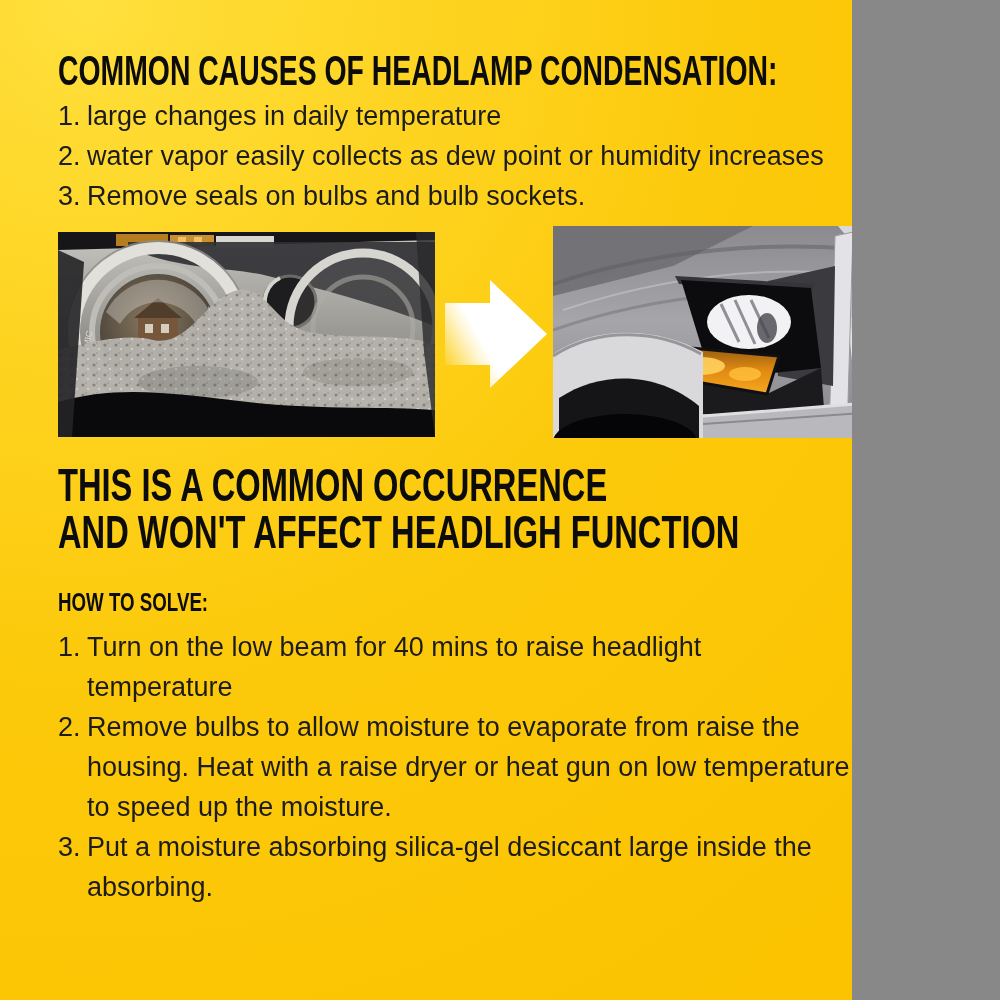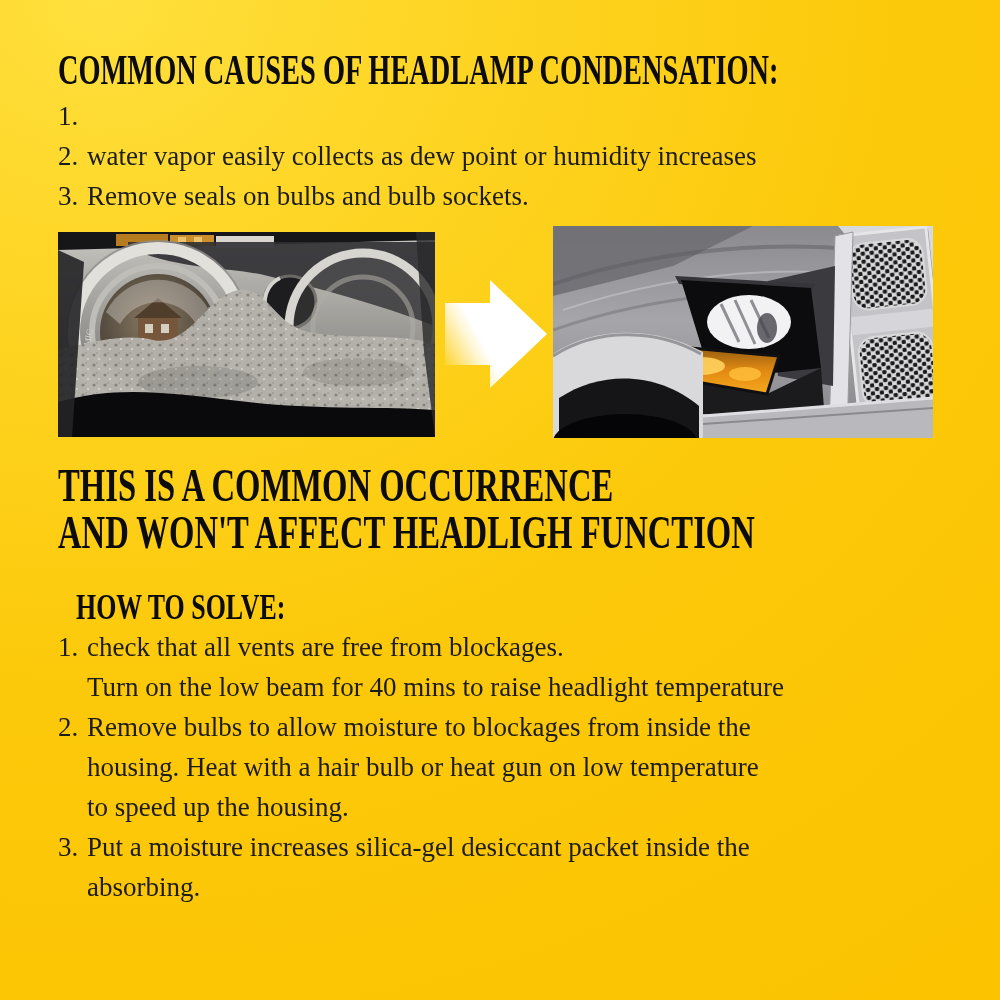--- a/index.html
+++ b/index.html
@@ -4,9 +4,9 @@
 <style>
   html,body{margin:0;padding:0;background:#888;}
   .poster{
-    position:relative;width:1000px;height:1000px;overflow:hidden;
+    position:relative;width:852px;height:1000px;overflow:hidden;
     background:radial-gradient(145% 125% at 10% 0%, #ffe03d 0%, #fed626 22%, #fcc90a 55%, #fbc300 100%);
-    font-family:Liberation Serif, serif;
+    font-family:Liberation Sans, sans-serif;
     color:#1c1c1c;
   }
   .abs{position:absolute;}

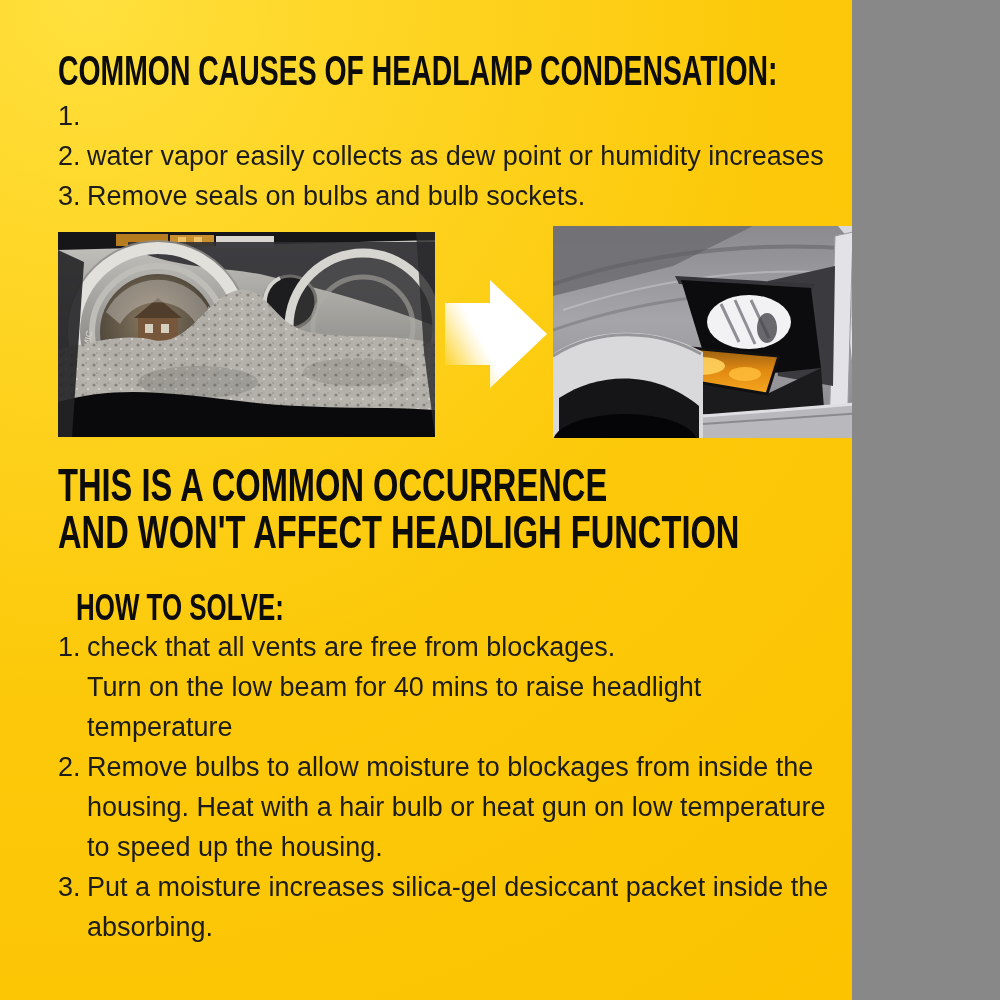--- a/index.html
+++ b/index.html
@@ -44,6 +44,7 @@
   <div id="causes" class="abs list">
     <div class="item">
       <span class="num">1.</span>
+      <span>large changes in daily temperature</span>
     </div>
     <div class="item">
       <span class="num">2.</span>

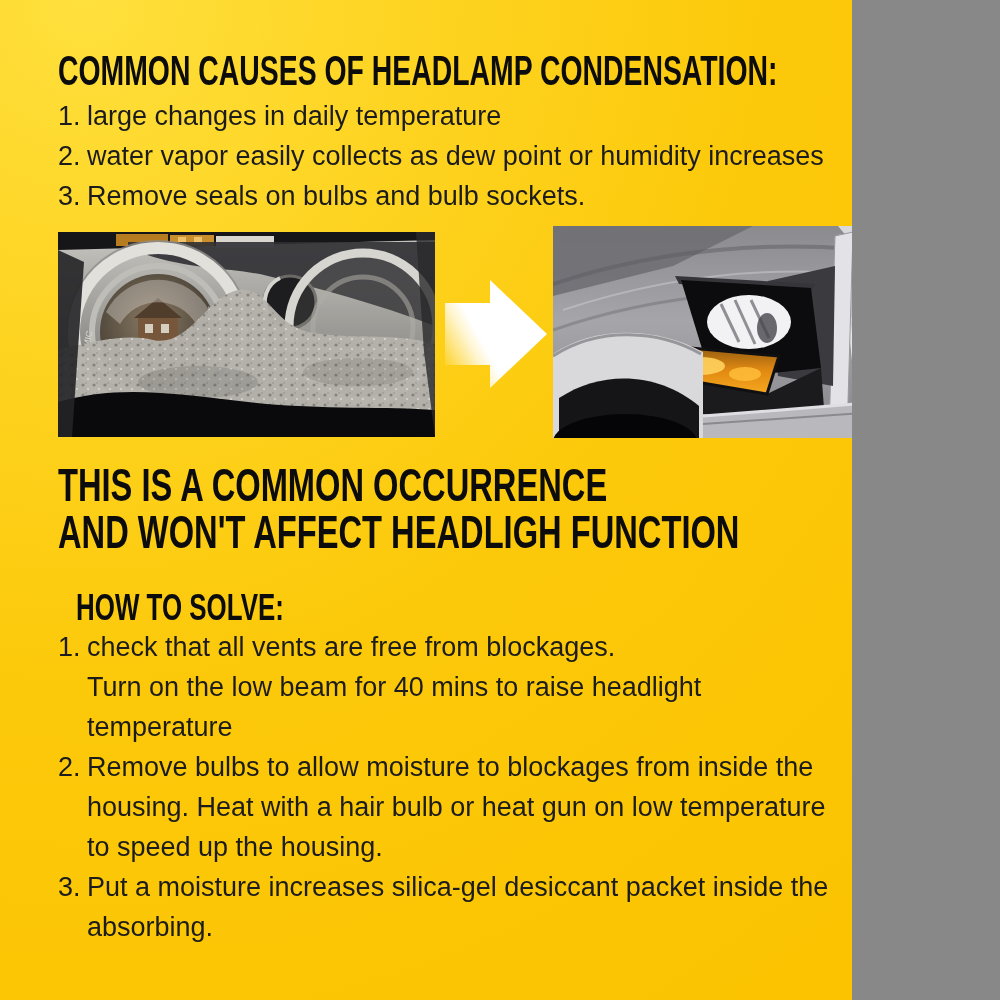--- a/index.html
+++ b/index.html
@@ -18,7 +18,7 @@
   #h1 .hline{transform:scaleX(0.66);}
   #notice{left:58px;top:462px;font-size:46px;}
   #notice .hline{transform:scaleX(0.71);line-height:47px;}
-  #h3{left:76px;top:589px;font-size:36px;}
+  #h3{left:58px;top:589px;font-size:26px;}
   #h3 .hline{transform:scaleX(0.72);}
   .list{left:58px;font-size:27px;line-height:40px;color:#1c1c1c;}
   #causes{top:96px;}

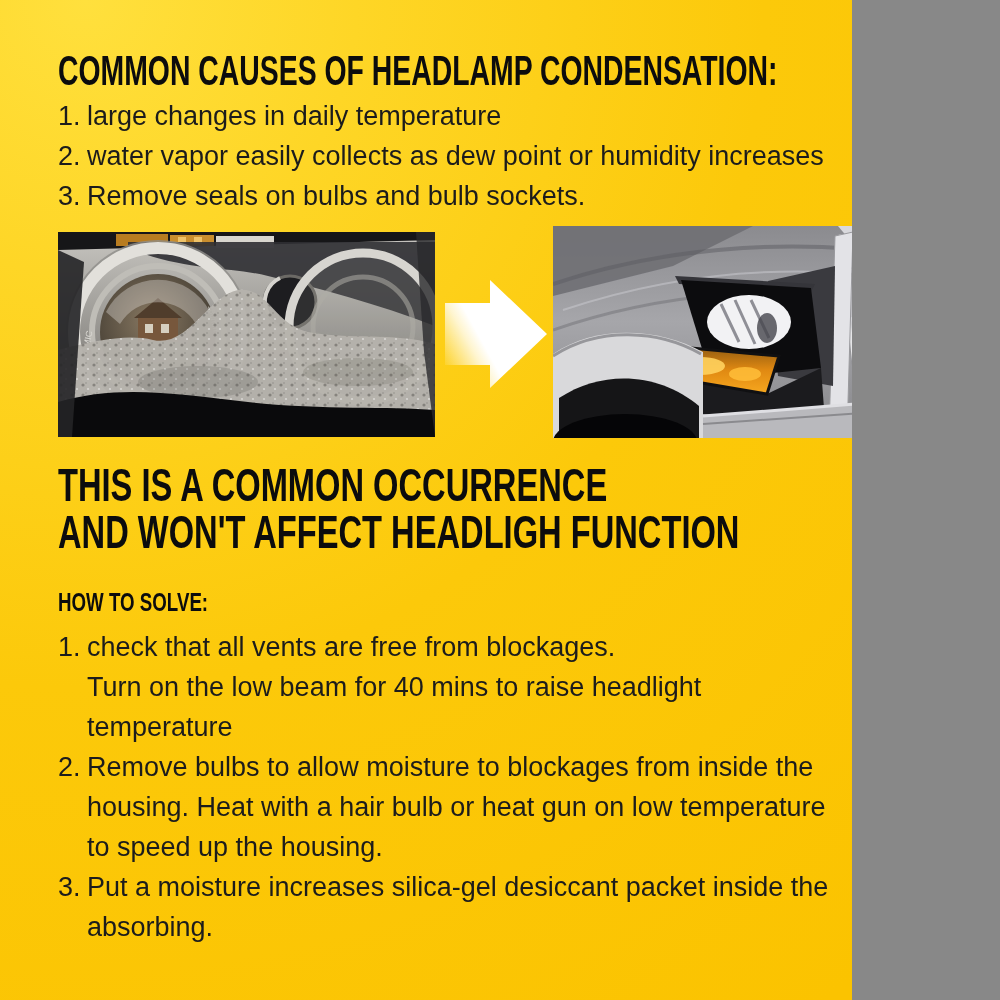--- a/index.html
+++ b/index.html
@@ -202,7 +202,6 @@
     <div class="item">
       <span class="num">1.</span>
       <div class="lines">
-        <div>check that all vents are free from blockages.</div>
         <div>Turn on the low beam for 40 mins to raise headlight temperature</div>
       </div>
     </div>

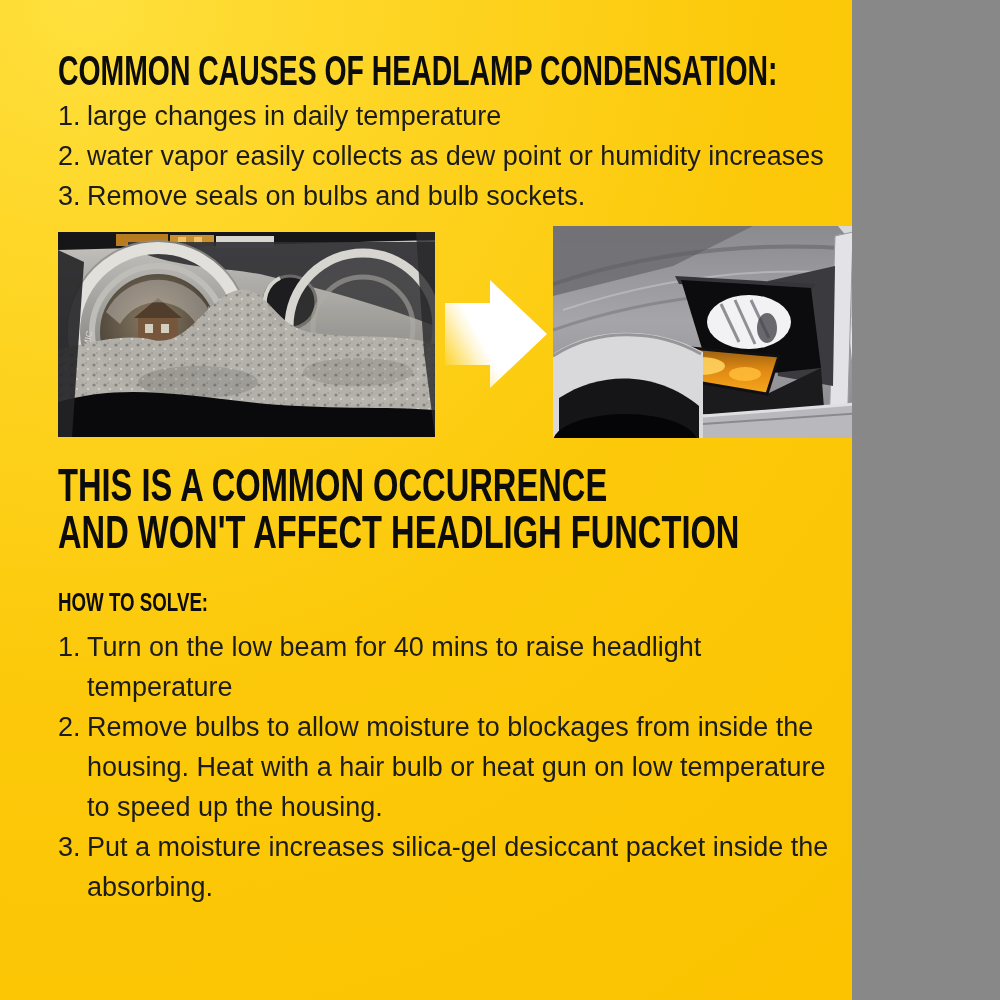--- a/index.html
+++ b/index.html
@@ -208,7 +208,7 @@
     <div class="item">
       <span class="num">2.</span>
       <div class="lines">
-        <div>Remove bulbs to allow moisture to blockages from inside the</div>
+        <div>Remove bulbs to allow moisture to evaporate from raise the</div>
         <div>housing. Heat with a hair bulb or heat gun on low temperature</div>
         <div>to speed up the housing.</div>
       </div>

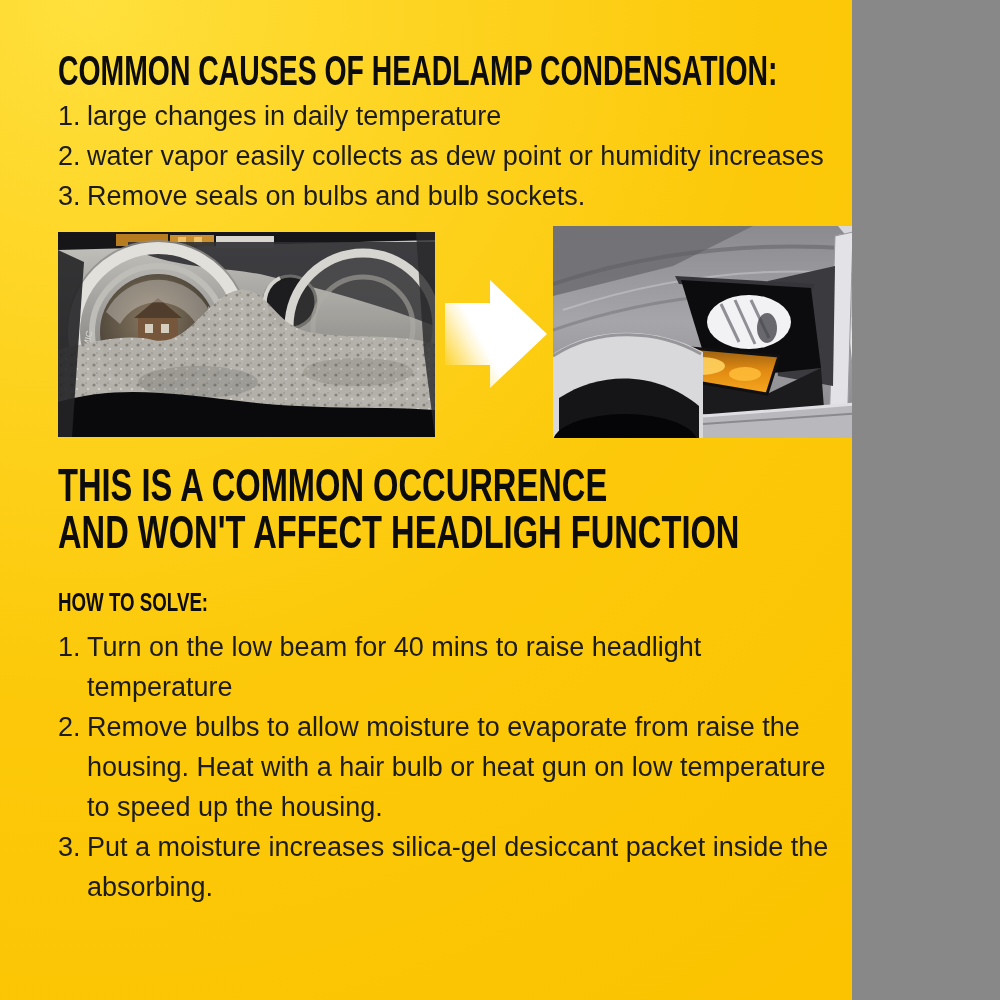--- a/index.html
+++ b/index.html
@@ -209,7 +209,7 @@
       <span class="num">2.</span>
       <div class="lines">
         <div>Remove bulbs to allow moisture to evaporate from raise the</div>
-        <div>housing. Heat with a hair bulb or heat gun on low temperature</div>
+        <div>housing. Heat with a raise dryer or heat gun on low temperature</div>
         <div>to speed up the housing.</div>
       </div>
     </div>

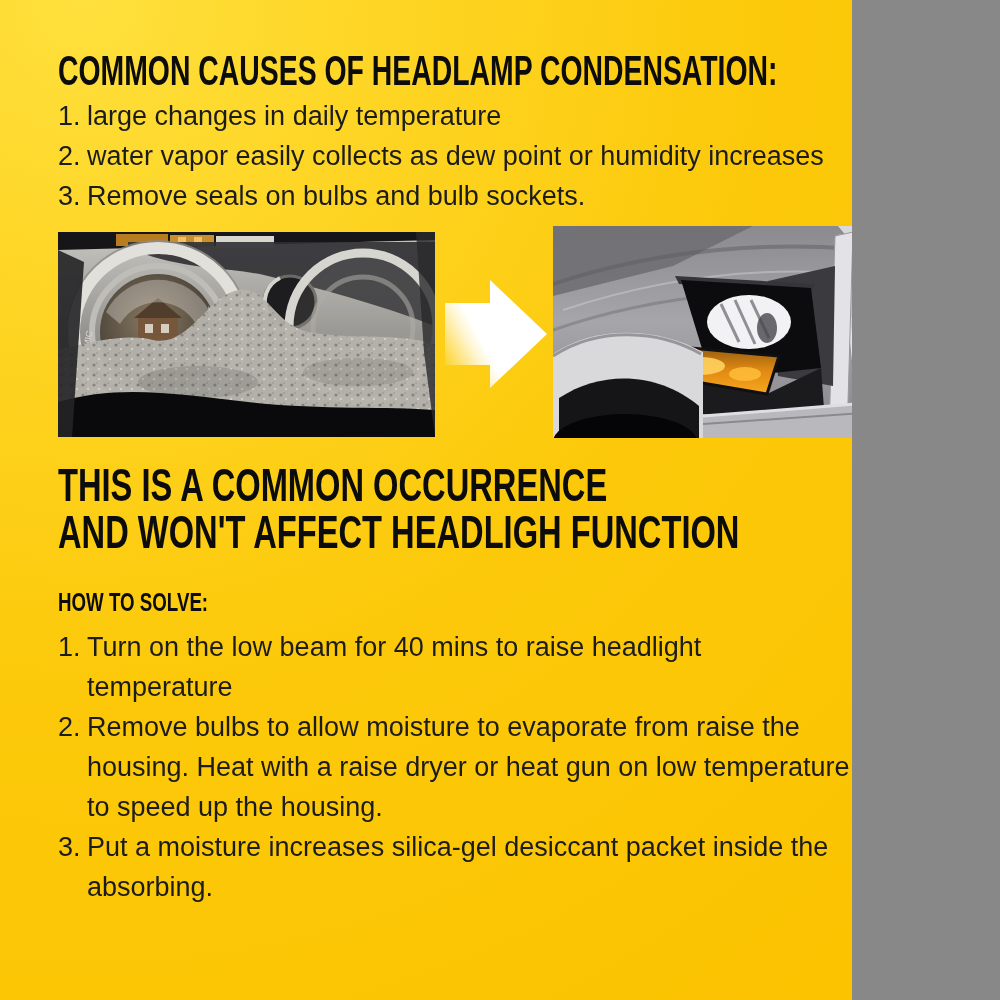--- a/index.html
+++ b/index.html
@@ -210,7 +210,7 @@
       <div class="lines">
         <div>Remove bulbs to allow moisture to evaporate from raise the</div>
         <div>housing. Heat with a raise dryer or heat gun on low temperature</div>
-        <div>to speed up the housing.</div>
+        <div>to speed up the moisture.</div>
       </div>
     </div>
     <div class="item">

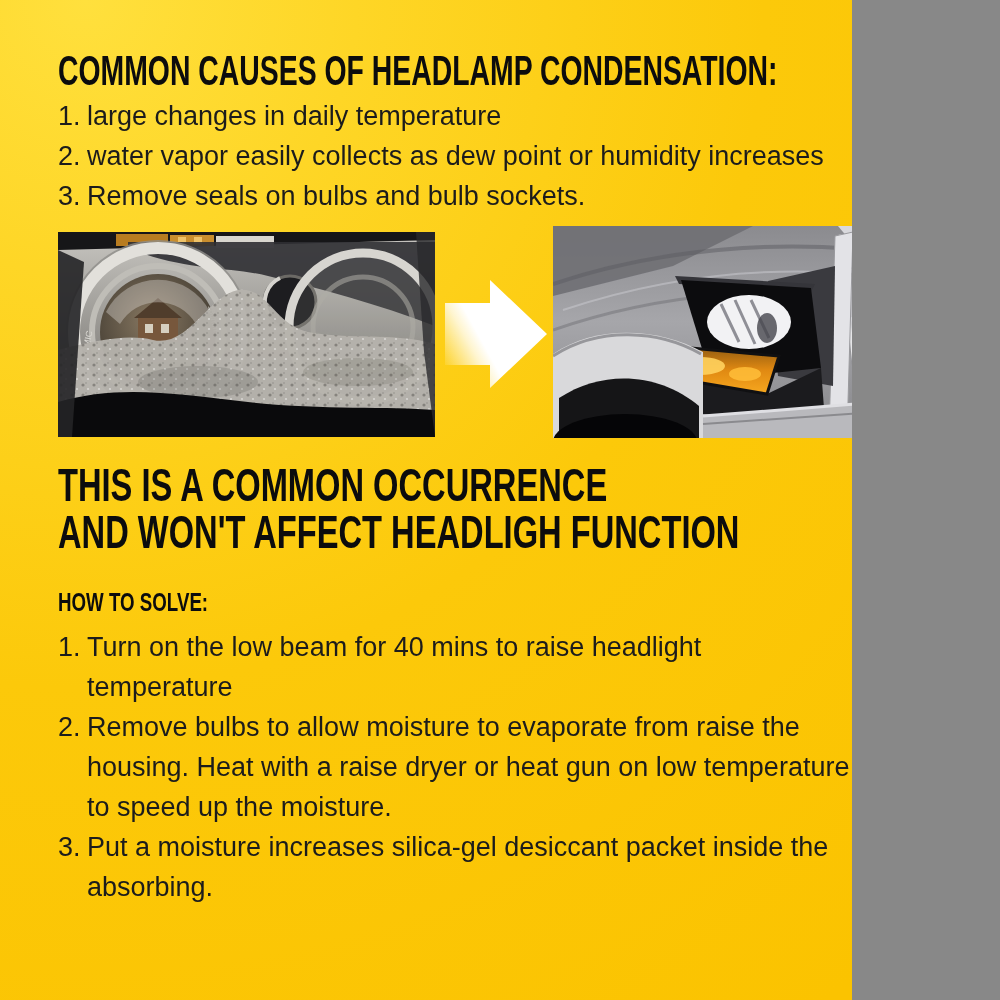--- a/index.html
+++ b/index.html
@@ -216,7 +216,7 @@
     <div class="item">
       <span class="num">3.</span>
       <div class="lines">
-        <div>Put a moisture increases silica-gel desiccant packet inside the</div>
+        <div>Put a moisture absorbing silica-gel desiccant large inside the</div>
         <div>absorbing.</div>
       </div>
     </div>

